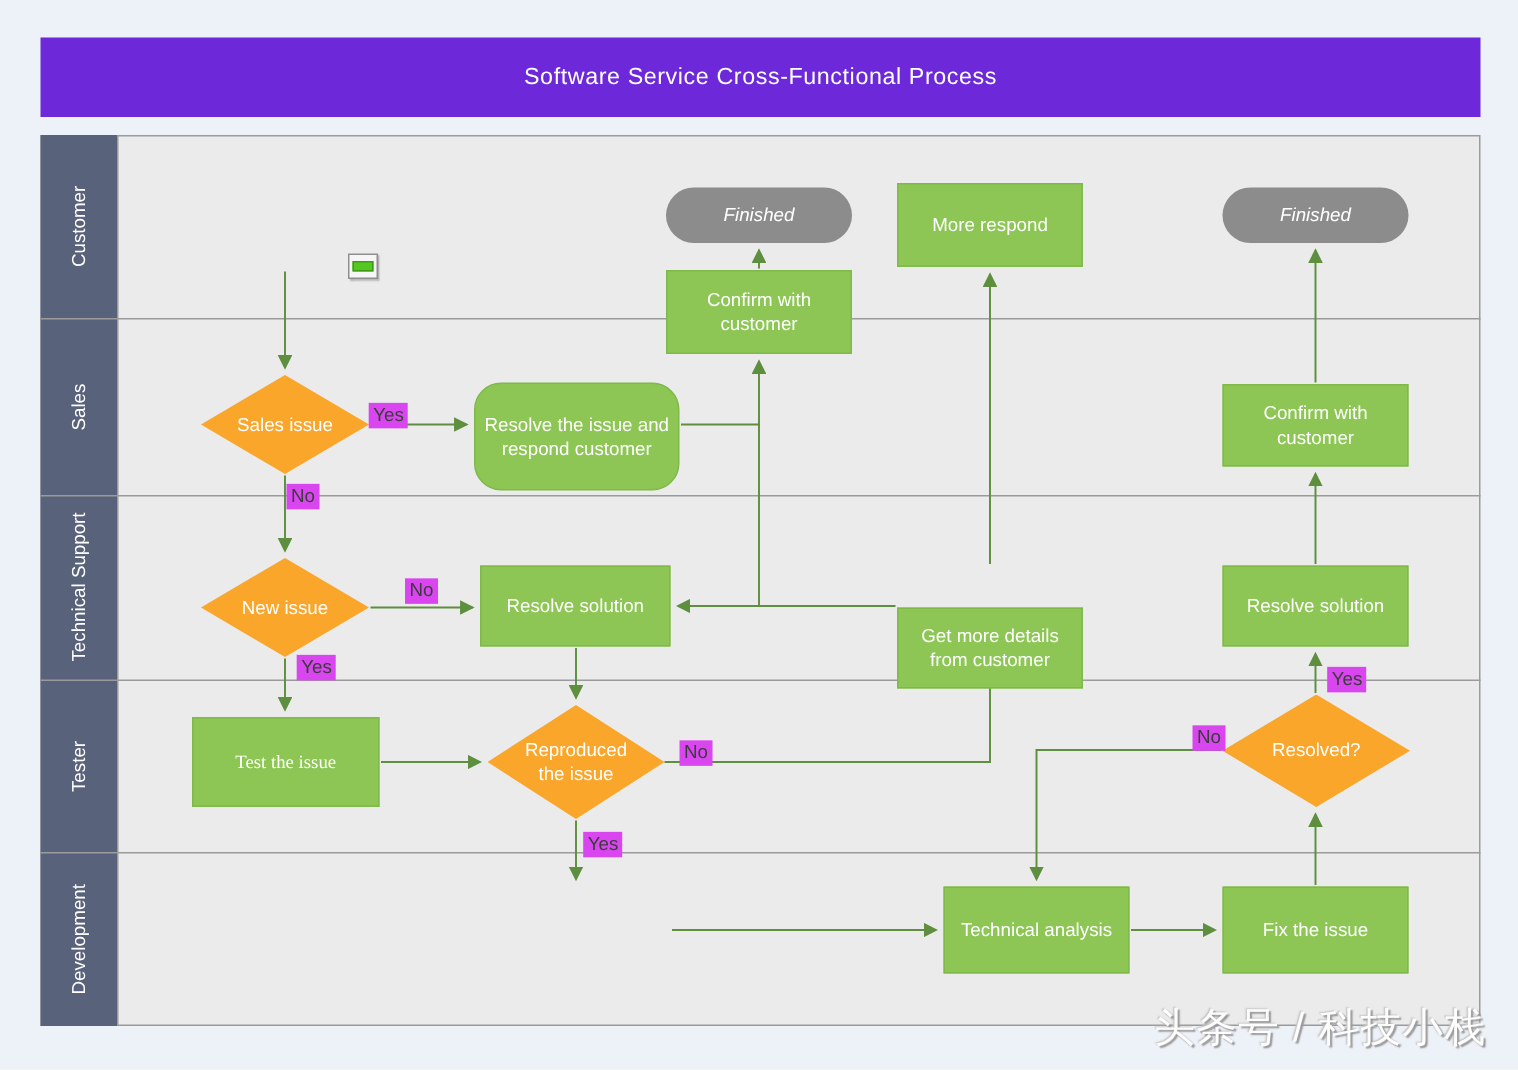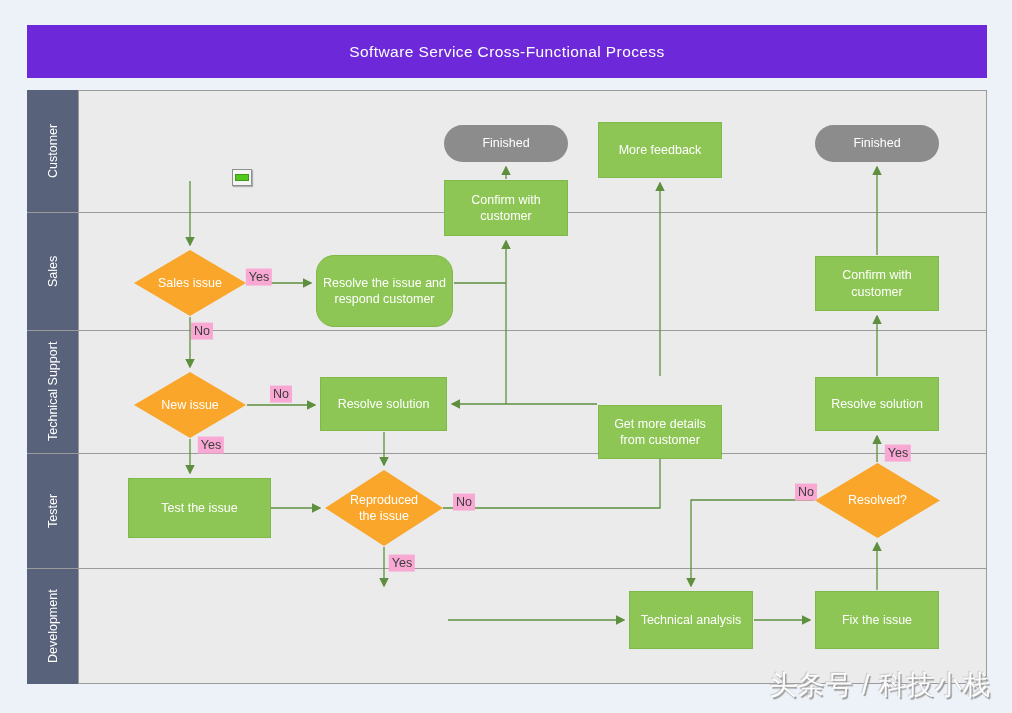--- a/index.html
+++ b/index.html
@@ -20,7 +20,7 @@
           color:#ffffff; font-size:12.5px; line-height:1.3; }
   .proc { background:#8dc655; border:1px solid #7fb94a; }
   .stadium-start { background:#8dc655; border:2px solid #7ab93f; border-radius:29px; padding:0 10px; }
-  .stadium-end { background:#8c8c8c; border-radius:19px; }
+  .stadium-end { background:#8c8c8c; border-radius:19px;font-style:italic; }
   .diamond { background:#f9a62b; clip-path:polygon(50% 0,100% 50%,50% 100%,0 50%); padding:0 20px; }
   .doc-label { position:absolute; display:flex; align-items:center; justify-content:center; text-align:center;
                color:#fff; font-size:12.5px; }

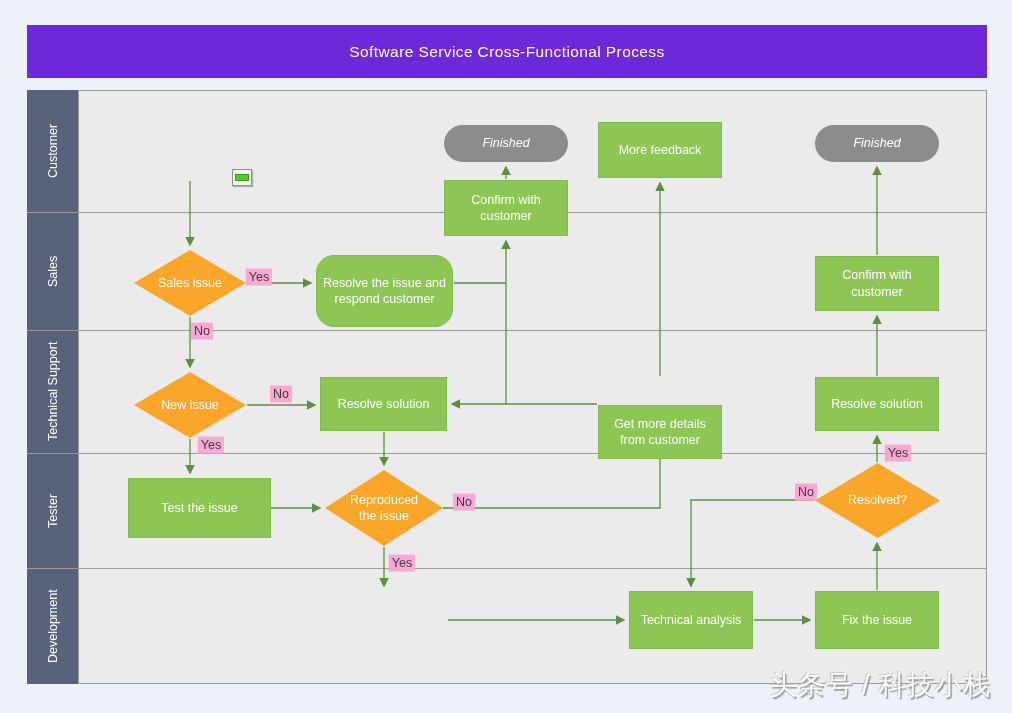--- a/index.html
+++ b/index.html
@@ -93,7 +93,7 @@
   </div>
 
   <div class="node stadium-end" style="left:444px;top:125px;width:124px;height:37px;">Finished</div>
-  <div class="node proc" style="left:598px;top:122px;width:124px;height:56px;">More feedback</div>
+  <div class="node proc" style="left:598px;top:122px;width:124px;height:56px;">More respond</div>
   <div class="node stadium-end" style="left:815px;top:125px;width:124px;height:37px;">Finished</div>
 
   <div class="node proc" style="left:444px;top:180px;width:124px;height:56px;padding:0 16px;">Confirm with customer</div>

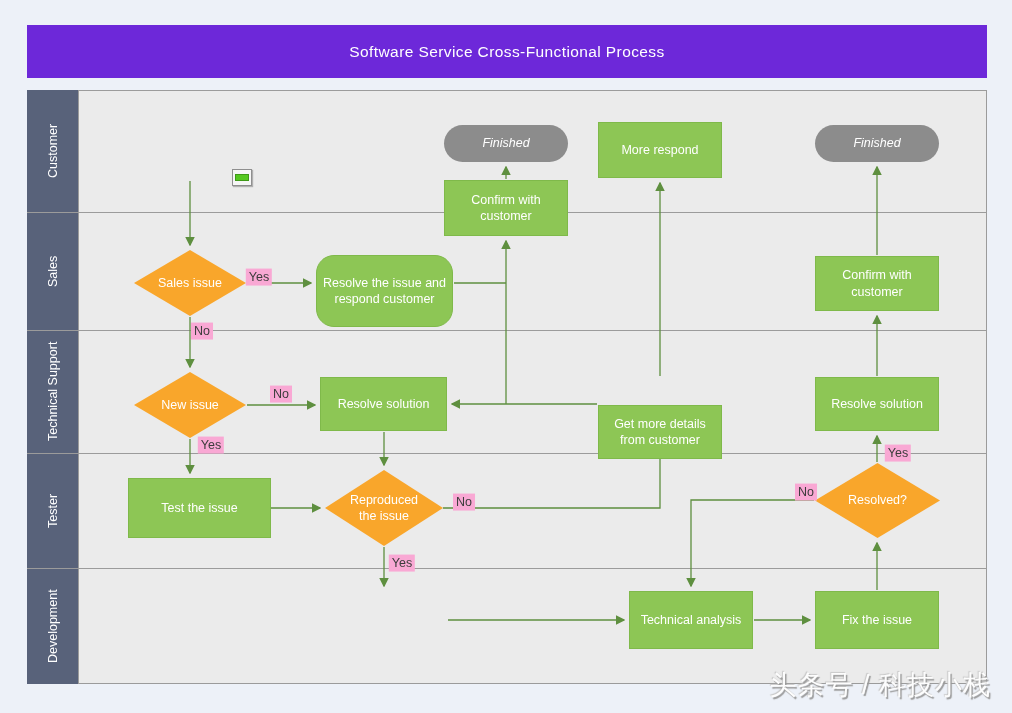--- a/index.html
+++ b/index.html
@@ -24,7 +24,7 @@
   .diamond { background:#f9a62b; clip-path:polygon(50% 0,100% 50%,50% 100%,0 50%); padding:0 20px; }
   .doc-label { position:absolute; display:flex; align-items:center; justify-content:center; text-align:center;
                color:#fff; font-size:12.5px; }
-  .chip { position:absolute; transform:translate(-50%,-50%); background:#f9a8d4; color:#3c3c3c;
+  .chip { position:absolute; transform:translate(-50%,-50%); background:#d946ef; color:#3c3c3c;
           font-size:12.5px; padding:0 3px; line-height:1.35; }
   .note-icon { position:absolute; left:232px; top:169px; width:20px; height:17px; background:#f6f6f6;
                border:1px solid #8f8f8f; box-shadow:1px 1px 1px rgba(0,0,0,.25);

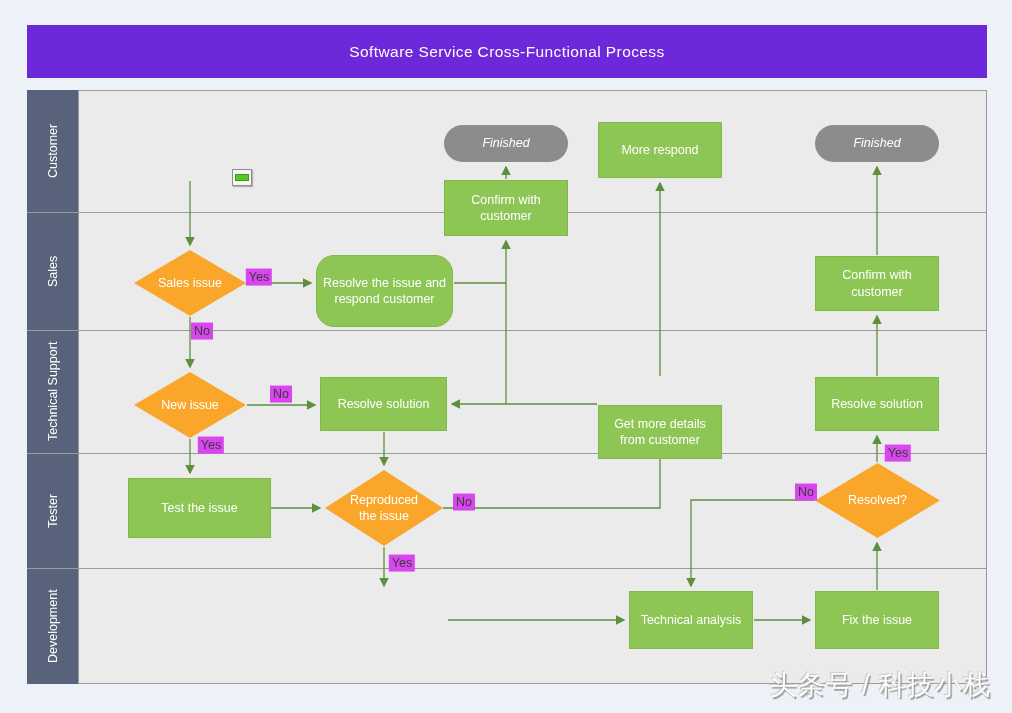--- a/index.html
+++ b/index.html
@@ -106,7 +106,7 @@
   <div class="node proc" style="left:598px;top:377px;width:124px;height:54px;padding:0 10px;margin-top:28px;">Get more details from customer</div>
   <div class="node proc" style="left:815px;top:377px;width:124px;height:54px;">Resolve solution</div>
 
-  <div class="node proc" style="left:128px;top:478px;width:143px;height:60px;">Test the issue</div>
+  <div class="node proc" style="left:128px;top:478px;width:125px;height:60px;font-family:Liberation Serif, serif;">Test the issue</div>
   <div class="node diamond" style="left:325px;top:470px;width:118px;height:76px;">Reproduced the issue</div>
   <div class="node diamond" style="left:815px;top:463px;width:125px;height:75px;">Resolved?</div>
 

